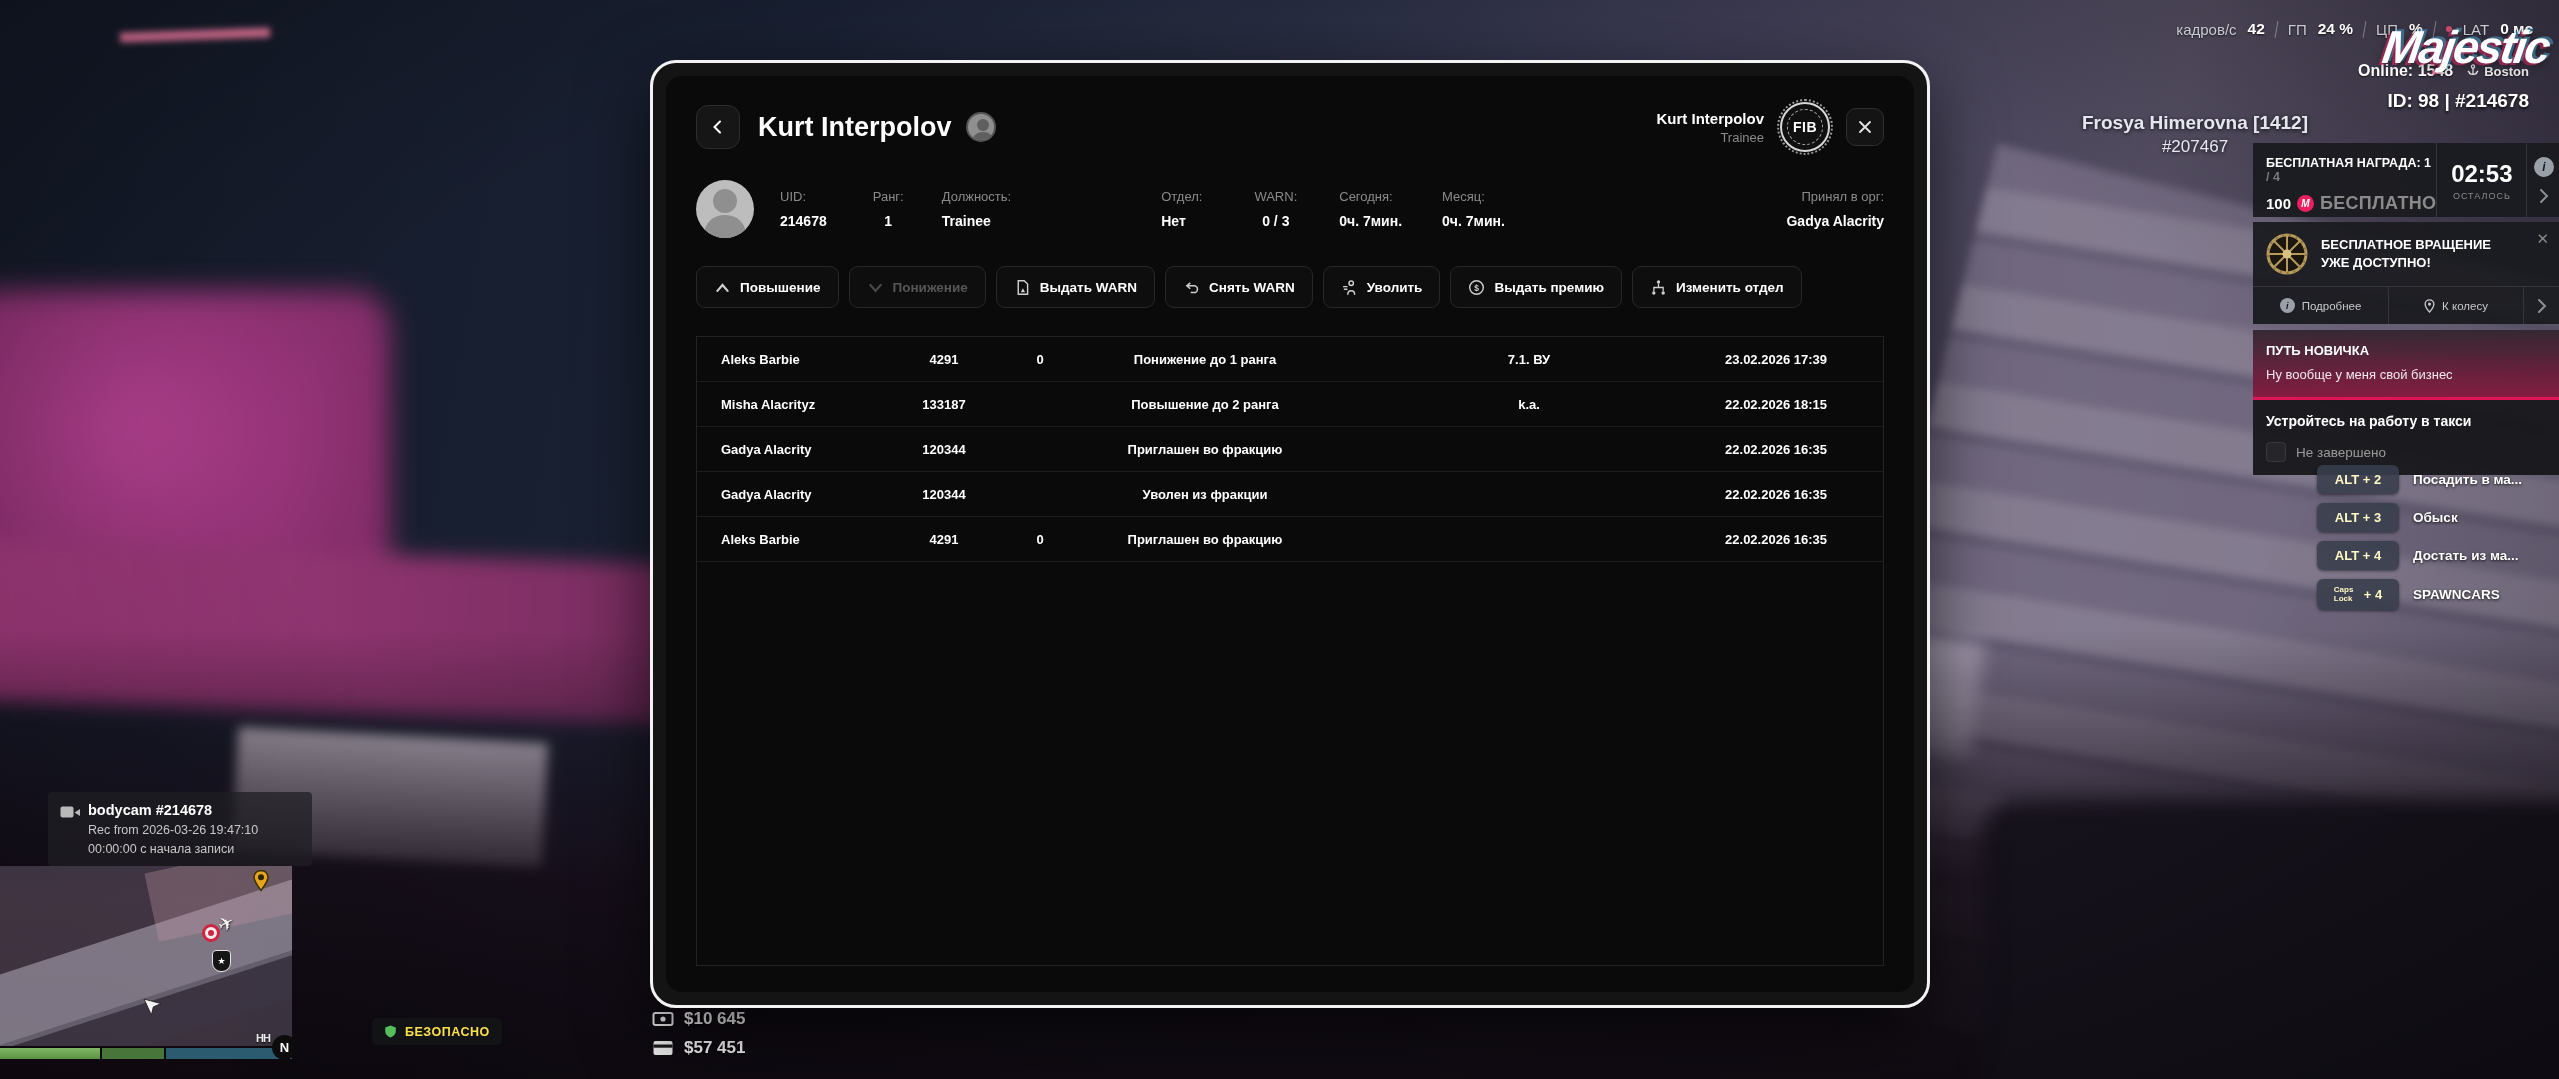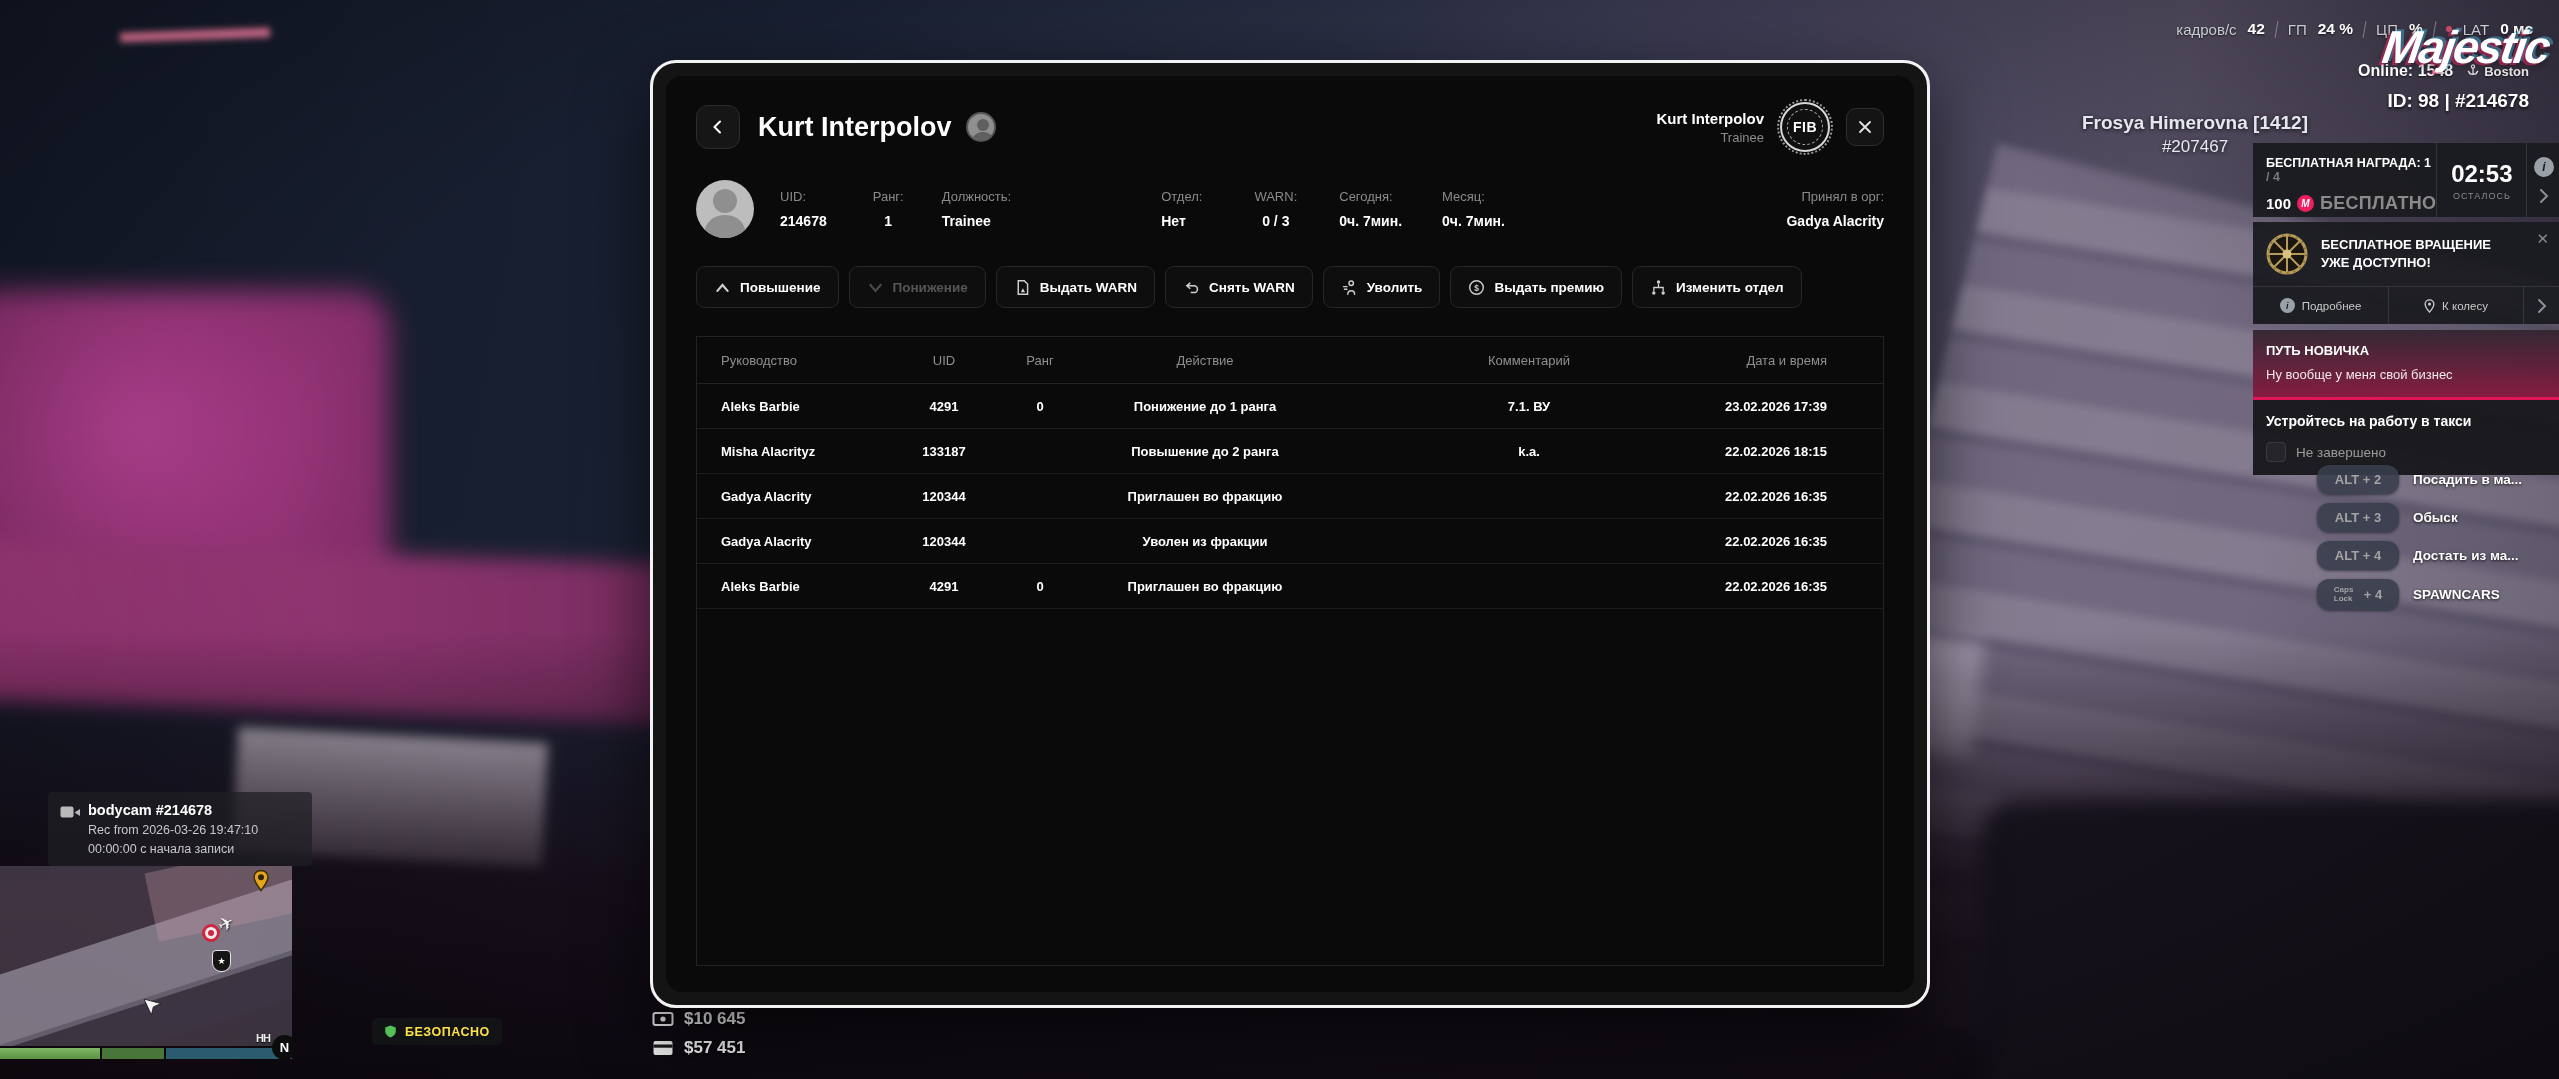--- a/index.html
+++ b/index.html
@@ -343,14 +343,6 @@
     </div>
 
     <div class="p-table">
-      <div class="t-row t-head">
-        <div class="c0">Руководство</div>
-        <div class="c1">UID</div>
-        <div class="c2">Ранг</div>
-        <div class="c3">Действие</div>
-        <div class="c4">Комментарий</div>
-        <div class="c5">Дата и время</div>
-      </div>
       <div class="t-body">
         <div class="t-row">
           <div class="c0">Aleks Barbie</div>

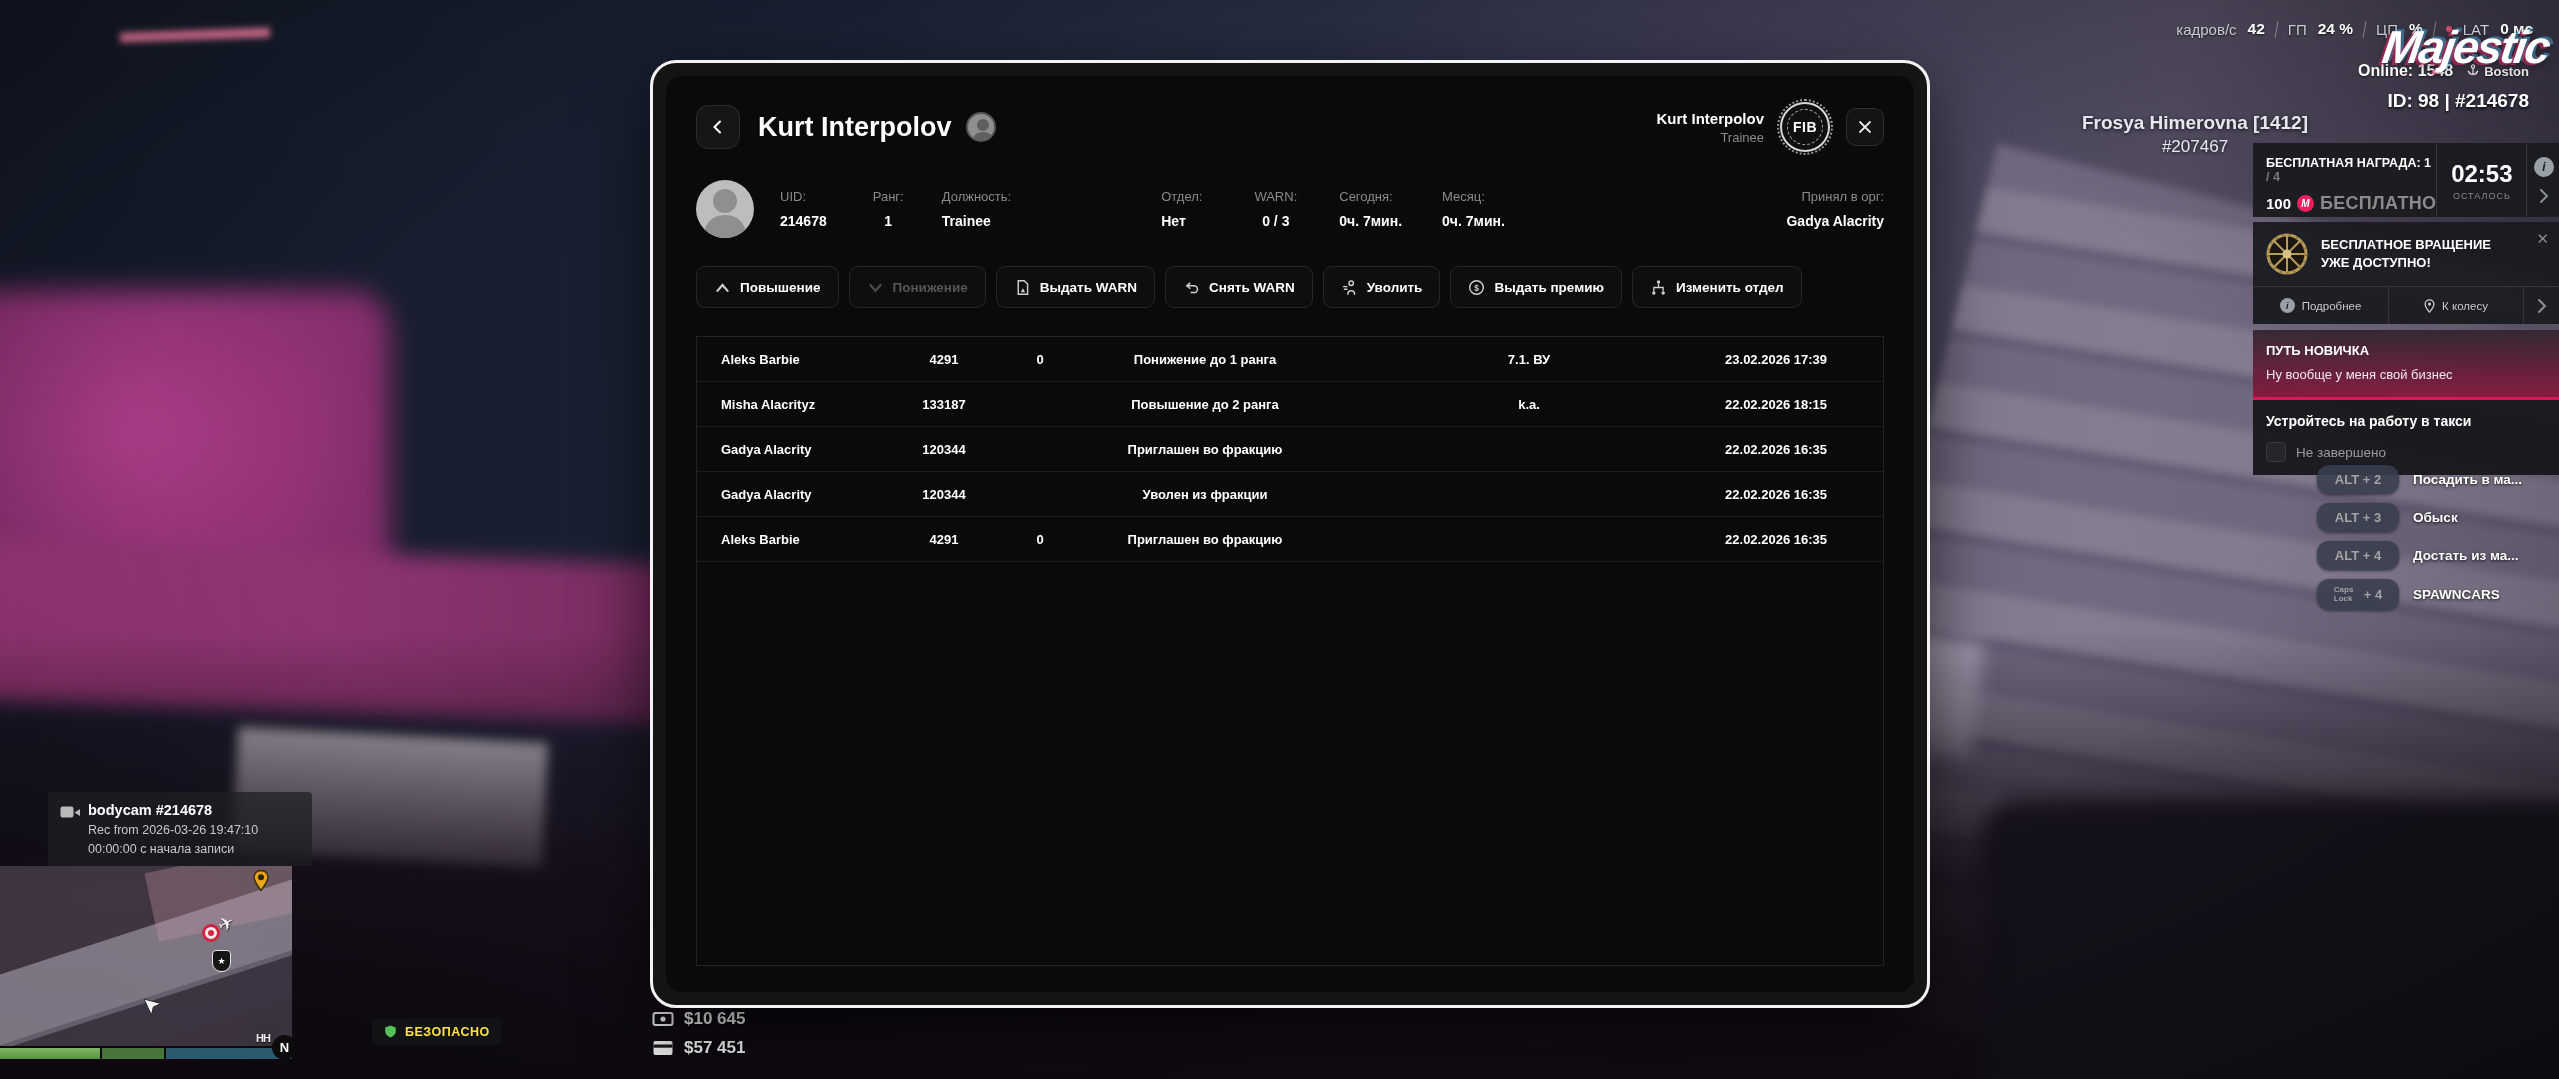--- a/index.html
+++ b/index.html
@@ -138,8 +138,8 @@
   
   .hotkeys { right:10px; top:465px; z-index:4; display:flex; flex-direction:column; gap:9px; width:232px; }
   .hk-row { display:grid; grid-template-columns:82px 1fr; align-items:center; gap:14px; }
-  .hk-key { background:rgba(56,62,76,.9); border-radius:12px; padding:7px 6px; font-weight:800; font-size:13px;
-    color:#a3a3a3; text-align:center; box-shadow:0 1px 3px rgba(0,0,0,.5); }
+  .hk-key { background:rgba(56,62,76,.9); border-radius:6px; padding:7px 6px; font-weight:800; font-size:13px;
+    color:#fef9c3; text-align:center; box-shadow:0 1px 3px rgba(0,0,0,.5); }
   .hk-key.small { display:flex; align-items:center; justify-content:center; gap:4px; }
   .hk-key .mod2 { font-size:8px; line-height:8.5px; font-weight:800; width:26px; text-align:left; }
   .hk-label { font-size:13.5px; font-weight:800; color:#fff; text-shadow:0 1px 3px rgba(0,0,0,.85); }

